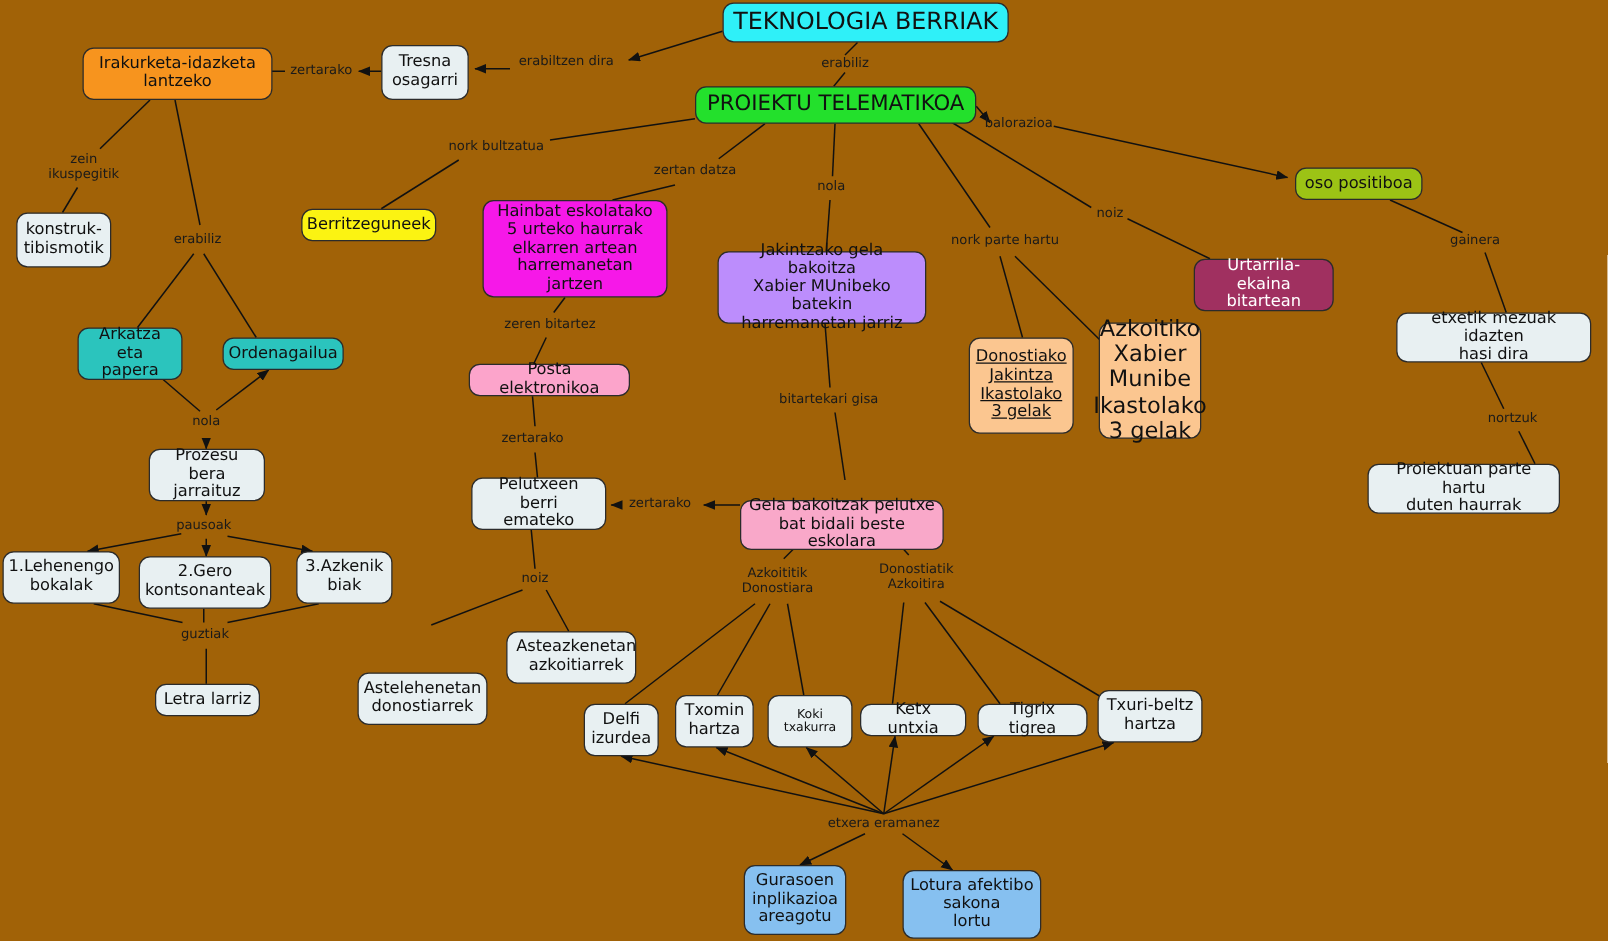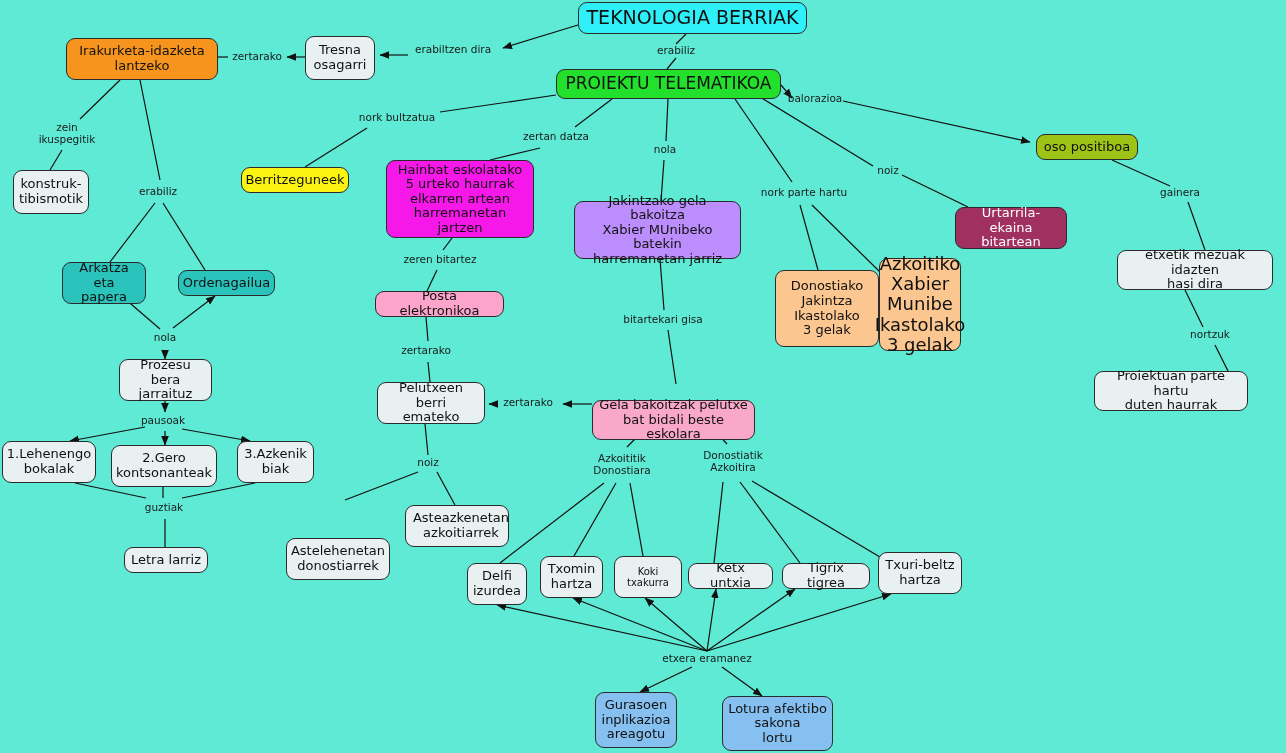--- a/index.html
+++ b/index.html
@@ -6,7 +6,7 @@
   #canvas{
     position:relative;
     width:1286px;height:753px;
-    background:#5eead4;
+    background:#a16207;
     font-family:"DejaVu Sans","Liberation Sans",sans-serif;
     overflow:hidden;
   }

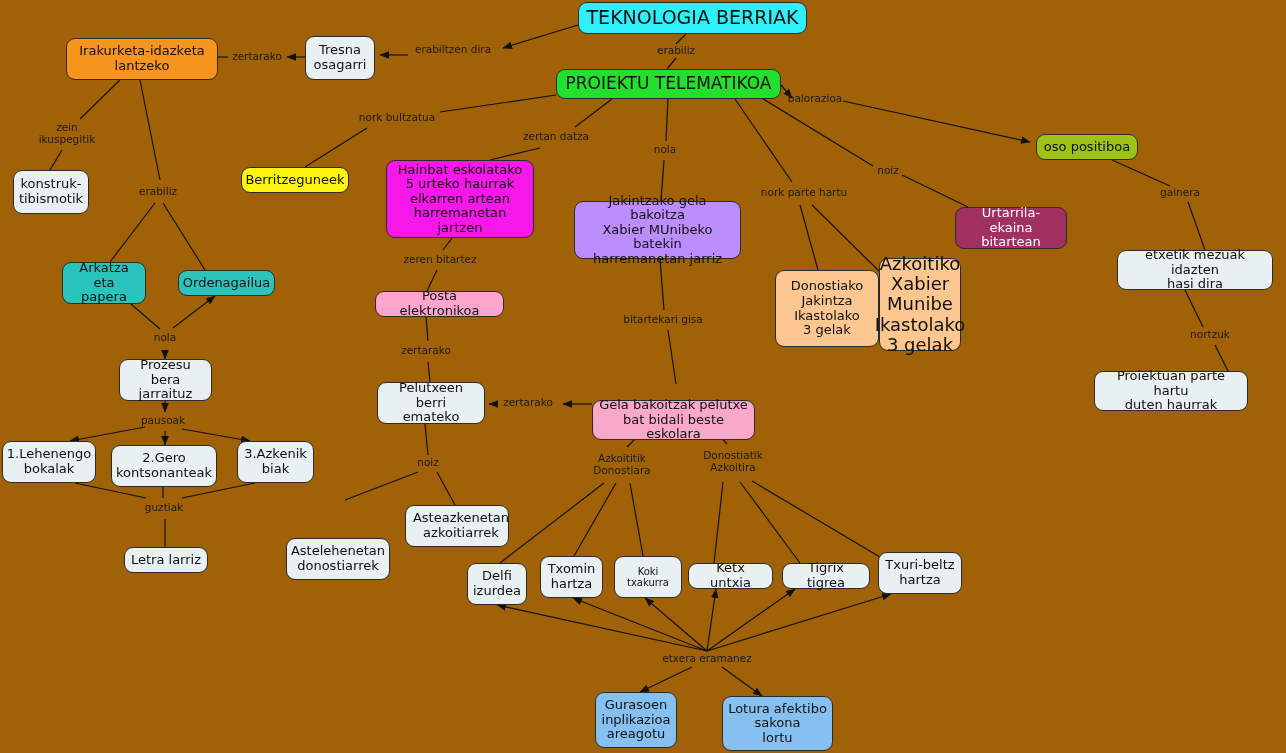--- a/index.html
+++ b/index.html
@@ -138,7 +138,7 @@
       <div class="node" style="left: 1036px; top: 134px; width: 102px; height: 26px; background: rgb(156, 195, 21); font-size: 13px;">oso positiboa</div>
       <div class="node" style="left: 955px; top: 207px; width: 112px; height: 42px; background: rgb(160, 48, 96); font-size: 13px; color: rgb(255, 255, 255);">Urtarrila-ekaina
 bitartean</div>
-      <div class="node" style="left: 775px; top: 270px; width: 104px; height: 77px; background: rgb(251, 198, 144); font-size: 13px;">Donostiako
+      <div class="node" style="left: 775px; top: 270px; width: 84px; height: 77px; background: rgb(251, 198, 144); font-size: 13px; text-decoration: underline;">Donostiako
 Jakintza
 Ikastolako
 3 gelak</div>

